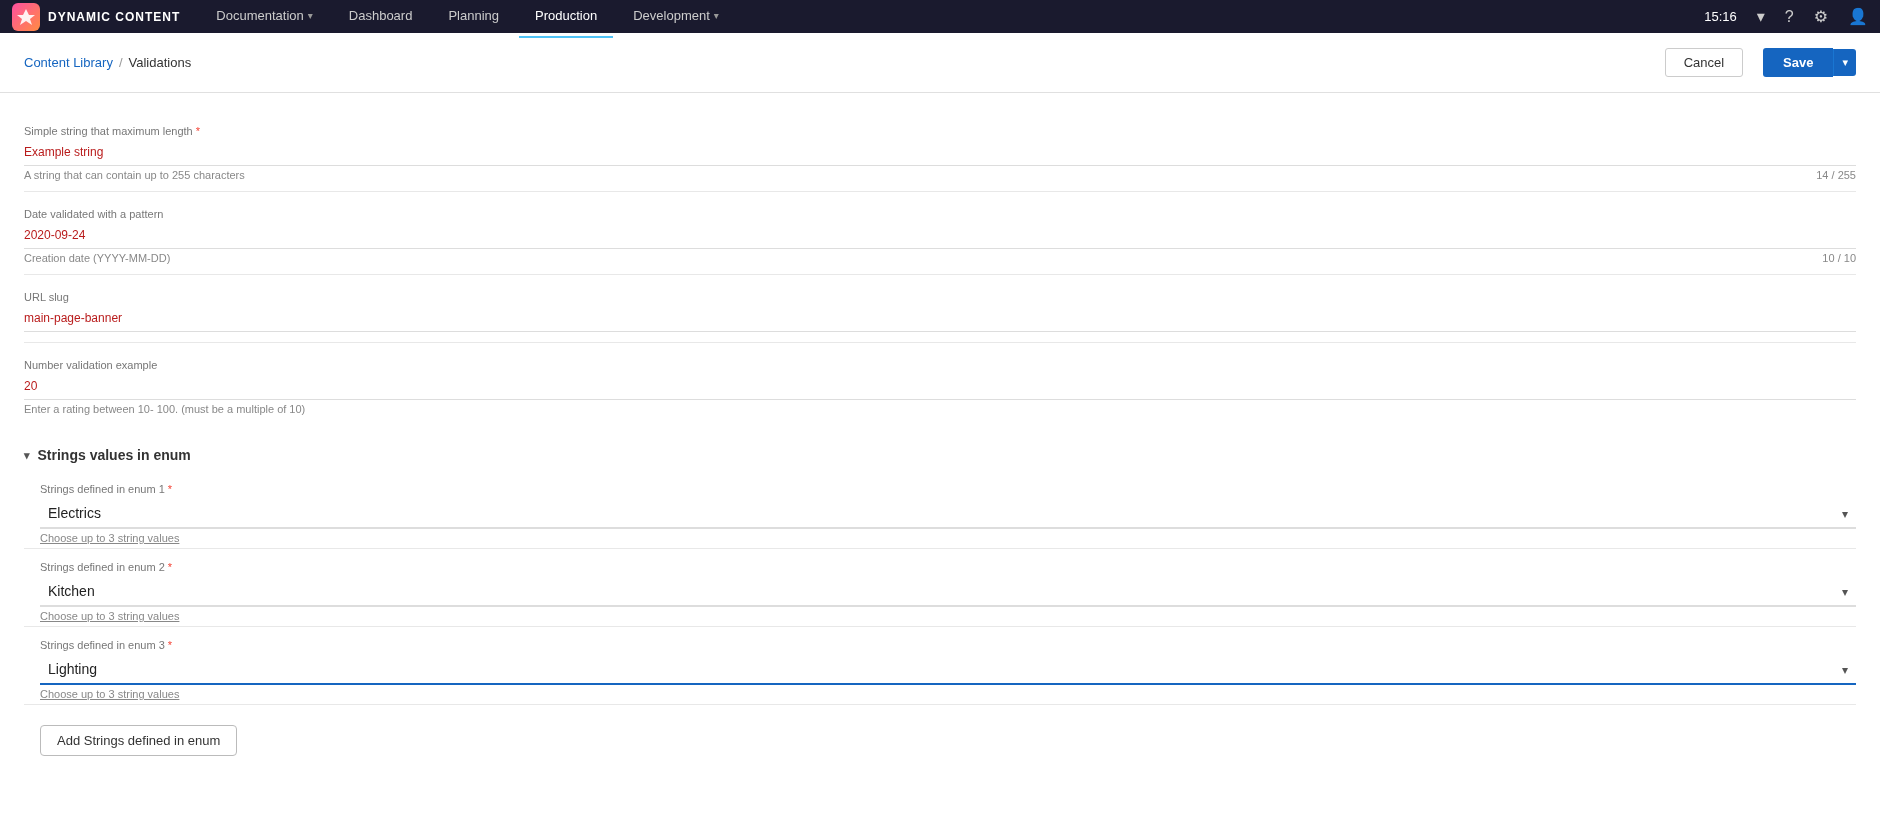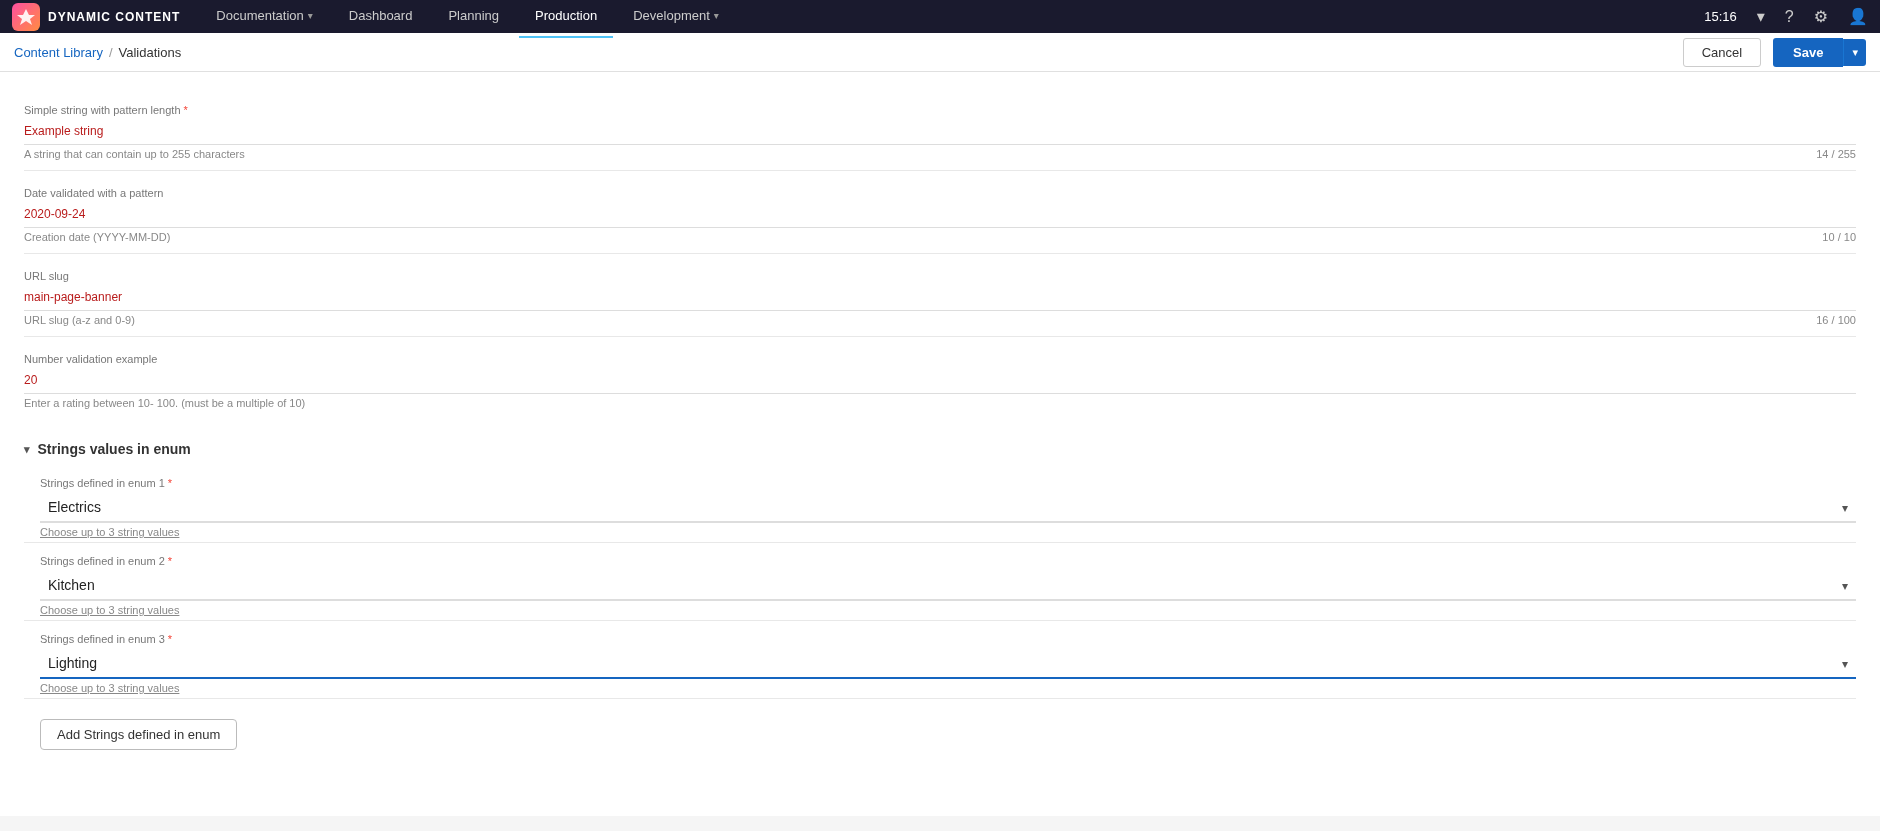--- a/index.html
+++ b/index.html
@@ -55,7 +55,7 @@
       background: #fff;
       border-bottom: 1px solid #e0e0e0;
       display: flex; align-items: center; justify-content: space-between;
-      padding: 0 14px; height: 39px;
+      padding: 0 24px; height: 60px;
     }
     .breadcrumb {
       display: flex; align-items: center; gap: 6px; font-size: 13px; color: #333;

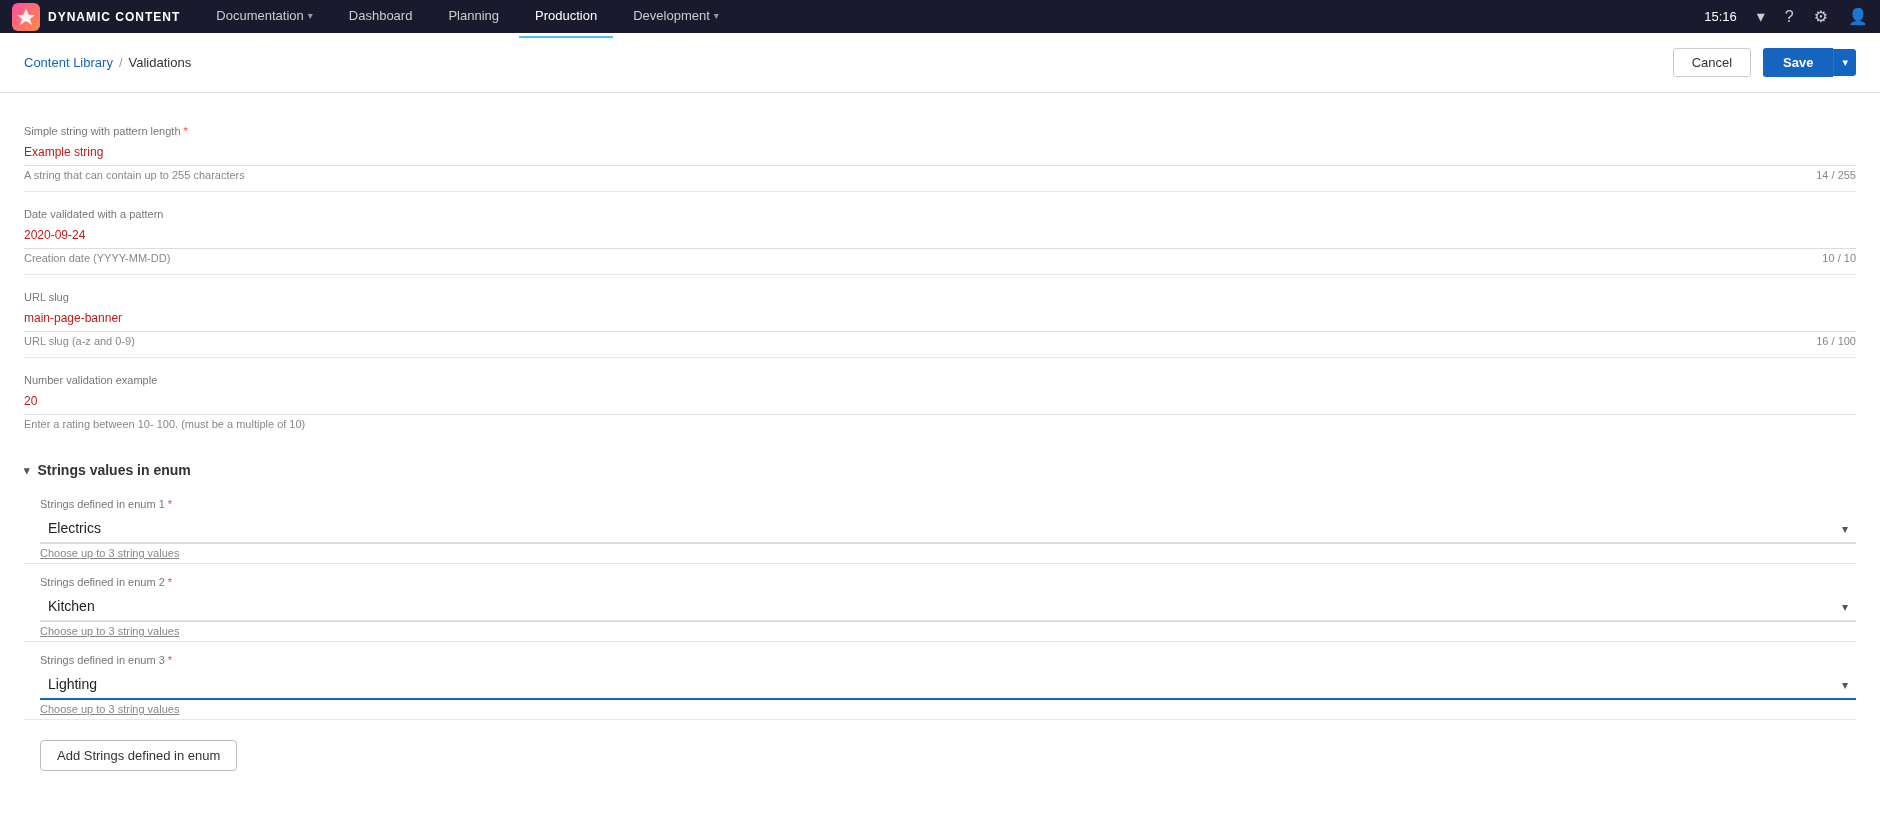--- a/index.html
+++ b/index.html
@@ -63,7 +63,7 @@
     .breadcrumb a { color: #1565c0; text-decoration: none; }
     .breadcrumb-sep { color: #999; }
     .breadcrumb-actions {
-      display: flex; align-items: center; gap: 8px;
+      display: flex; align-items: center; gap: 16px;
     }
     .btn-cancel {
       background: #fff; border: 1px solid #ccc; color: #333;

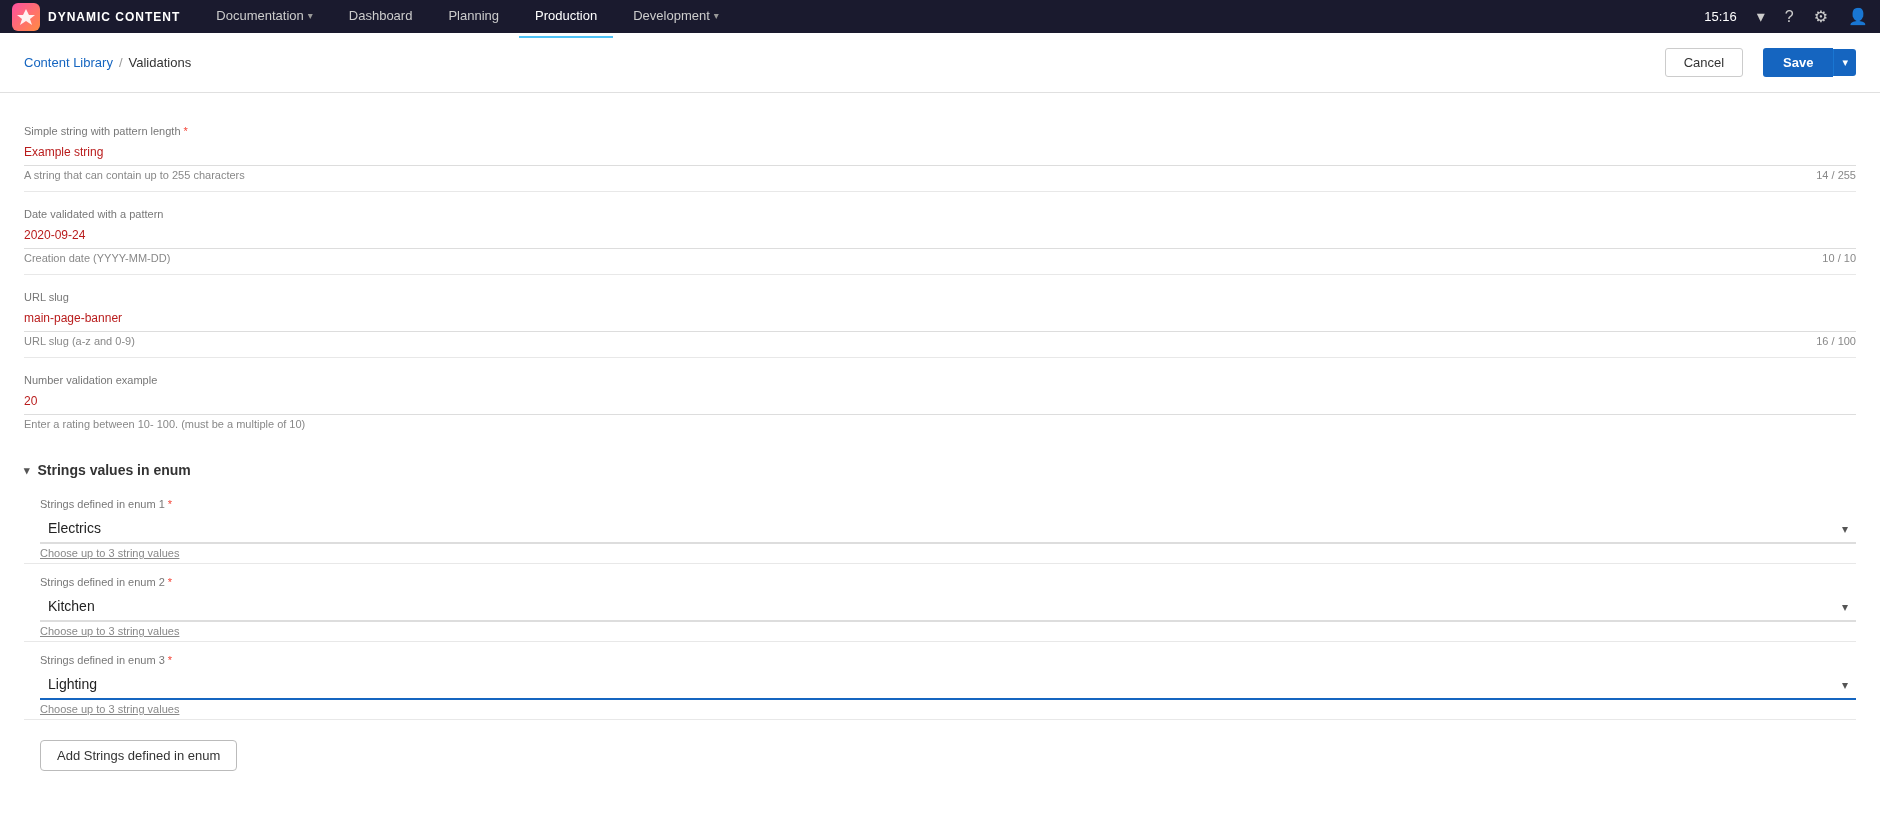--- a/index.html
+++ b/index.html
@@ -211,7 +211,7 @@
 
   <div class="field-group">
     <div class="field-label">
-      <span>Simple string with pattern length</span><span class="required"> *</span>
+      <span>Simple string that maximum length</span><span class="required"> *</span>
     </div>
     <div class="field-value" style="outline:none;">Example string</div>
     <div class="field-hint">

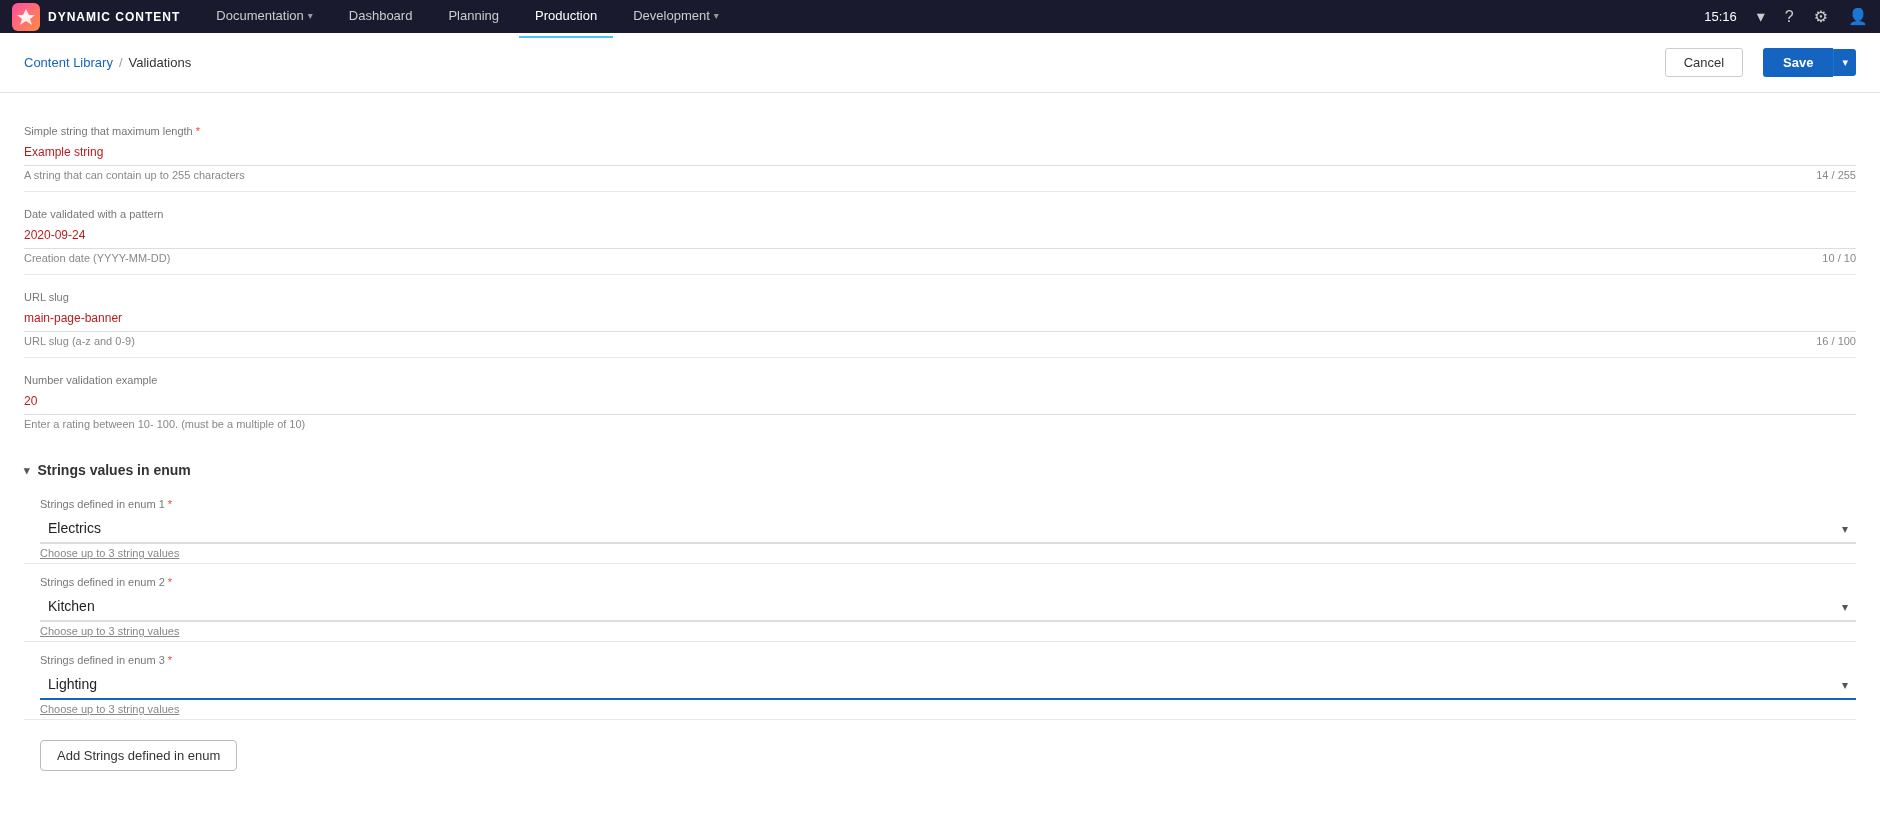--- a/index.html
+++ b/index.html
@@ -232,10 +232,6 @@
   <div class="field-group">
     <div class="field-label">URL slug</div>
     <div class="field-value" style="outline:none;">main-page-banner</div>
-    <div class="field-hint">
-      <span>URL slug (a-z and 0-9)</span>
-      <span class="field-counter">16 / 100</span>
-    </div>
   </div>
 
   <div class="field-group" style="border-bottom:none;">

